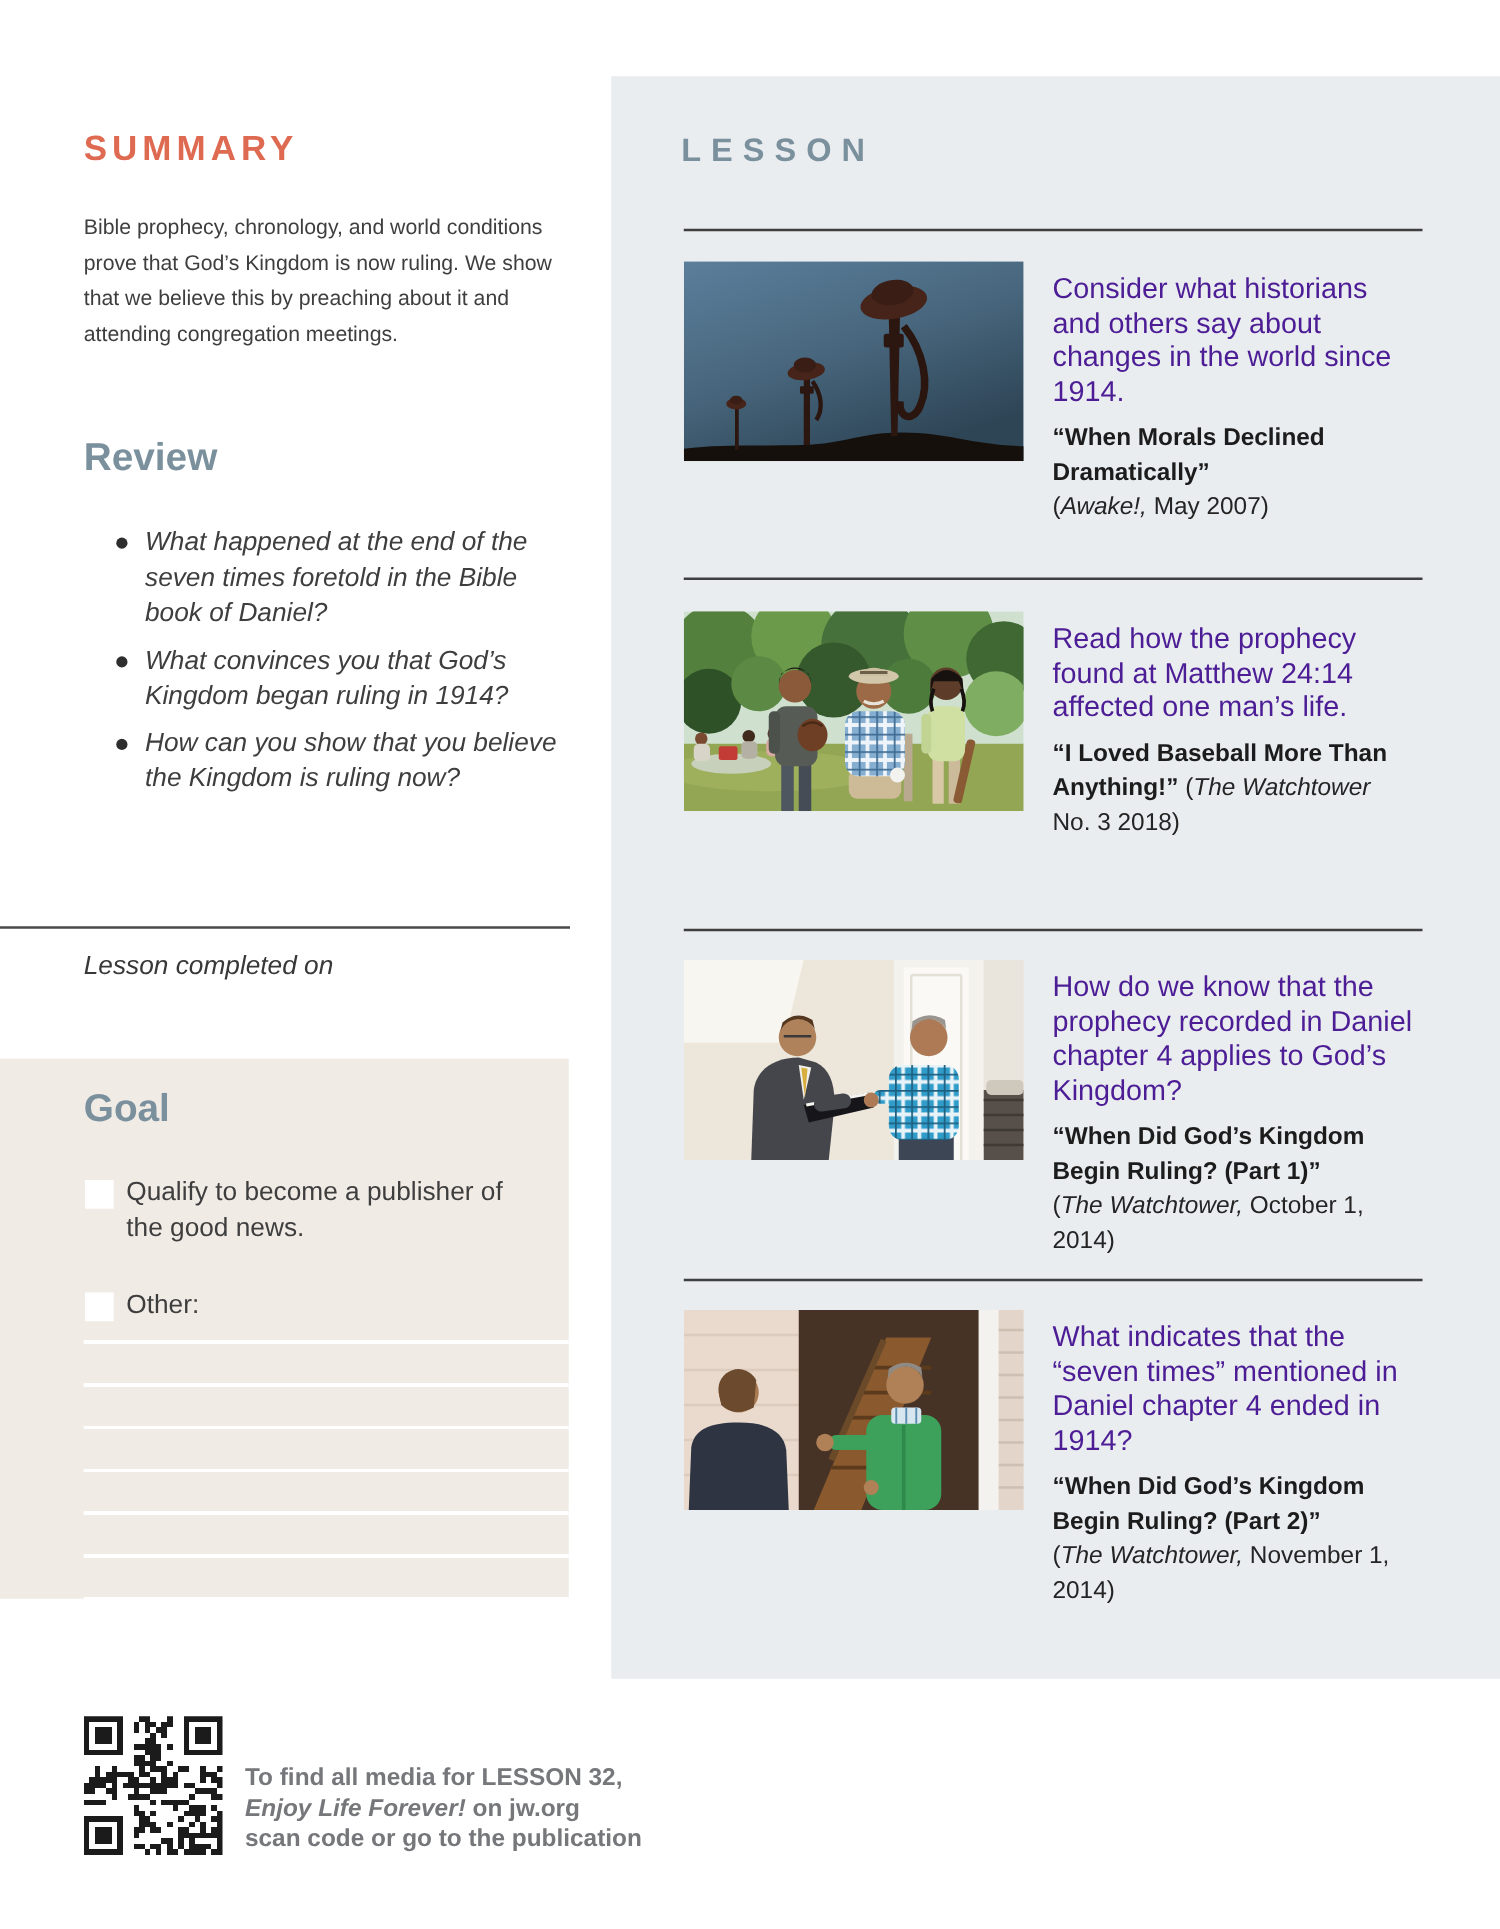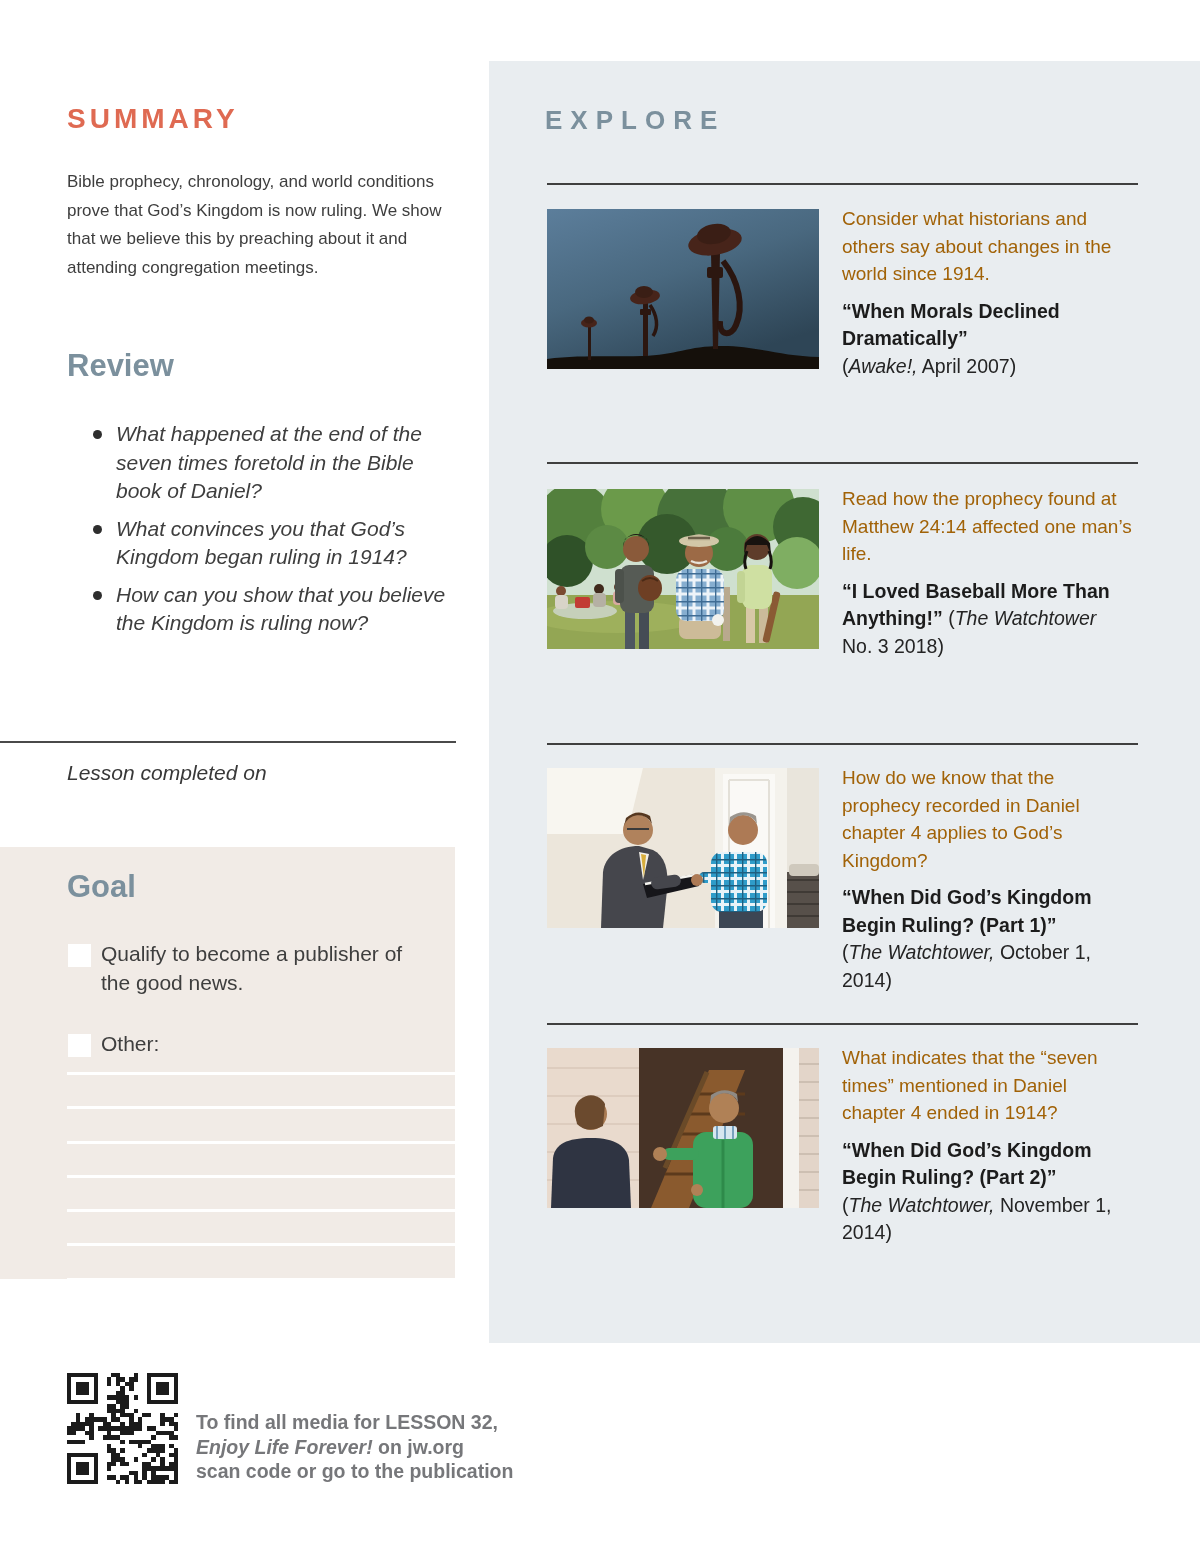--- a/index.html
+++ b/index.html
@@ -98,7 +98,7 @@
   </section>
 
   <aside class="panel">
-    <h2 class="explore-title">EXPLORE</h2>
+    <h2 class="explore-title">LESSON</h2>
     <hr class="rule r1">
     <hr class="rule r2">
     <hr class="rule r3">

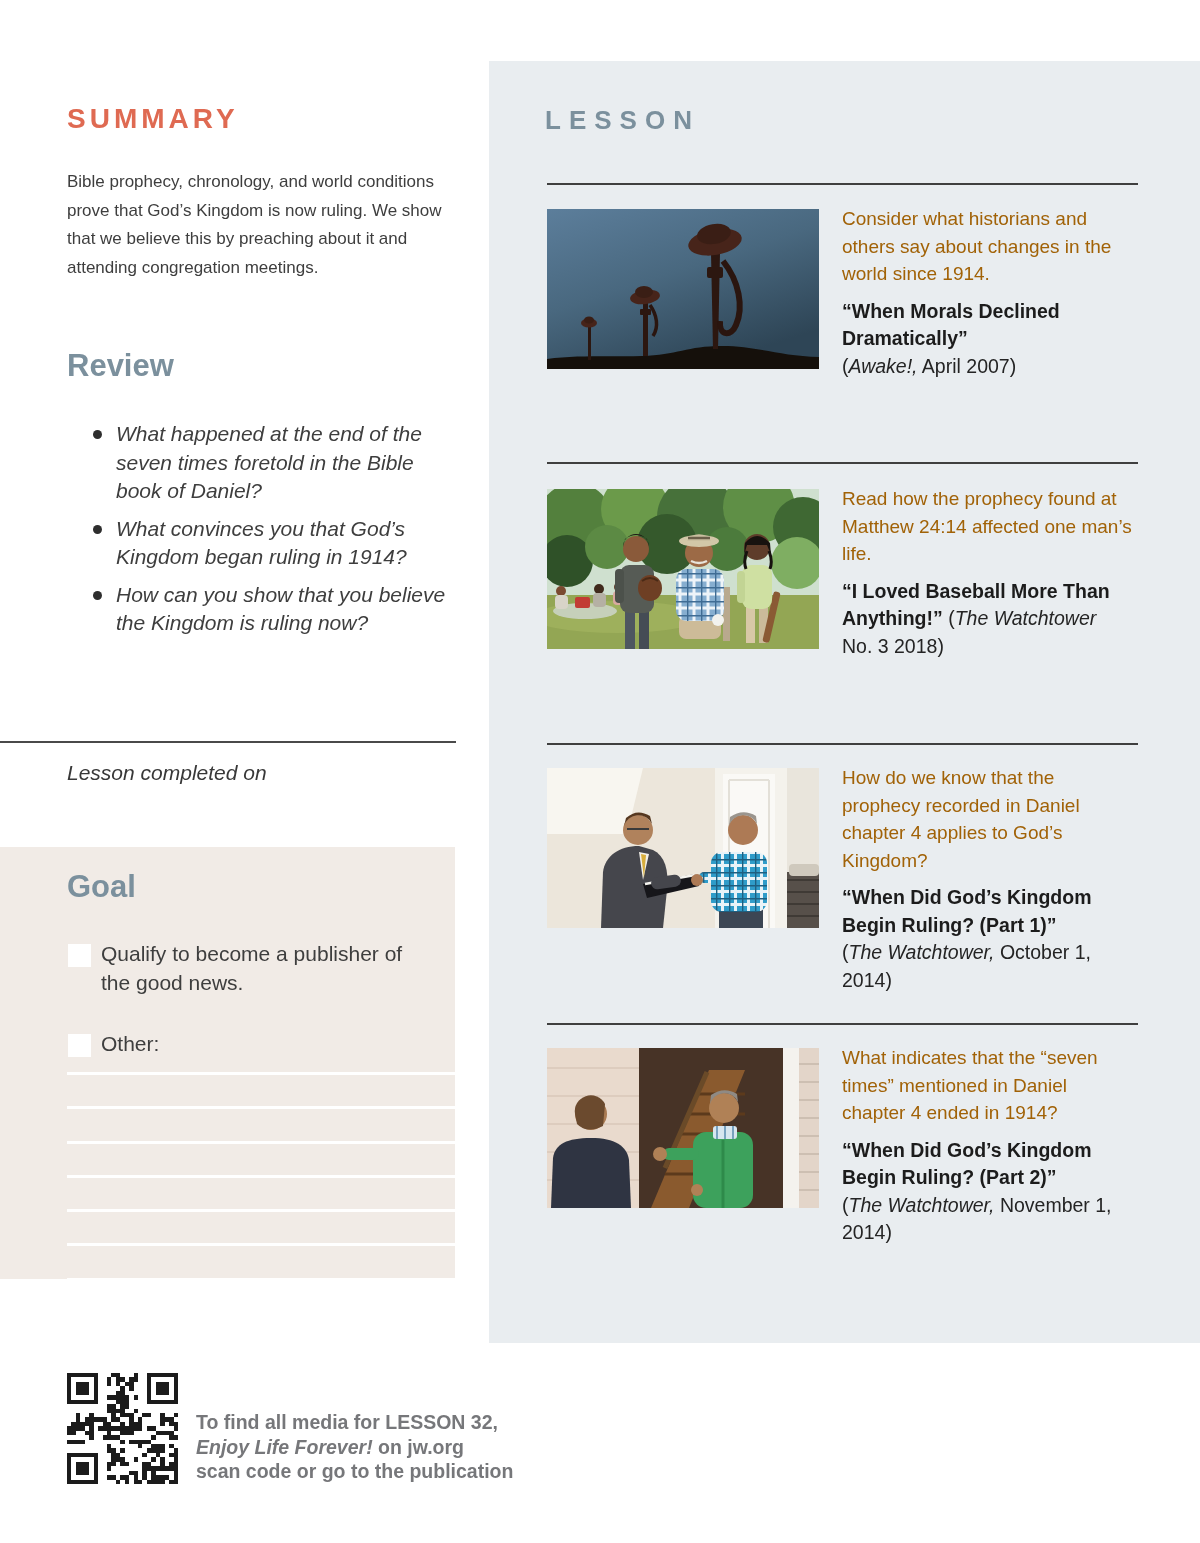--- a/index.html
+++ b/index.html
@@ -45,7 +45,7 @@
   .thumb{position:absolute;left:0;top:0;width:272px;height:160px;overflow:hidden;}
   .thumb svg{display:block;width:100%;height:100%;}
   .etext{position:absolute;left:295px;top:-4px;width:290px;}
-  .desc{margin:0 0 10px;font-size:19px;line-height:27.5px;color:#a16207;}
+  .desc{margin:12px 0 10px;font-size:23px;line-height:27.5px;color:#4c1d95;}
   .e-title{margin:0;font-size:19.5px;line-height:27.5px;font-weight:700;color:#1c1c1c;}
   .e-cite{margin:0;font-size:19.5px;line-height:27.5px;font-weight:400;color:#242424;}
   .e-title .cite{font-weight:400;color:#242424;}

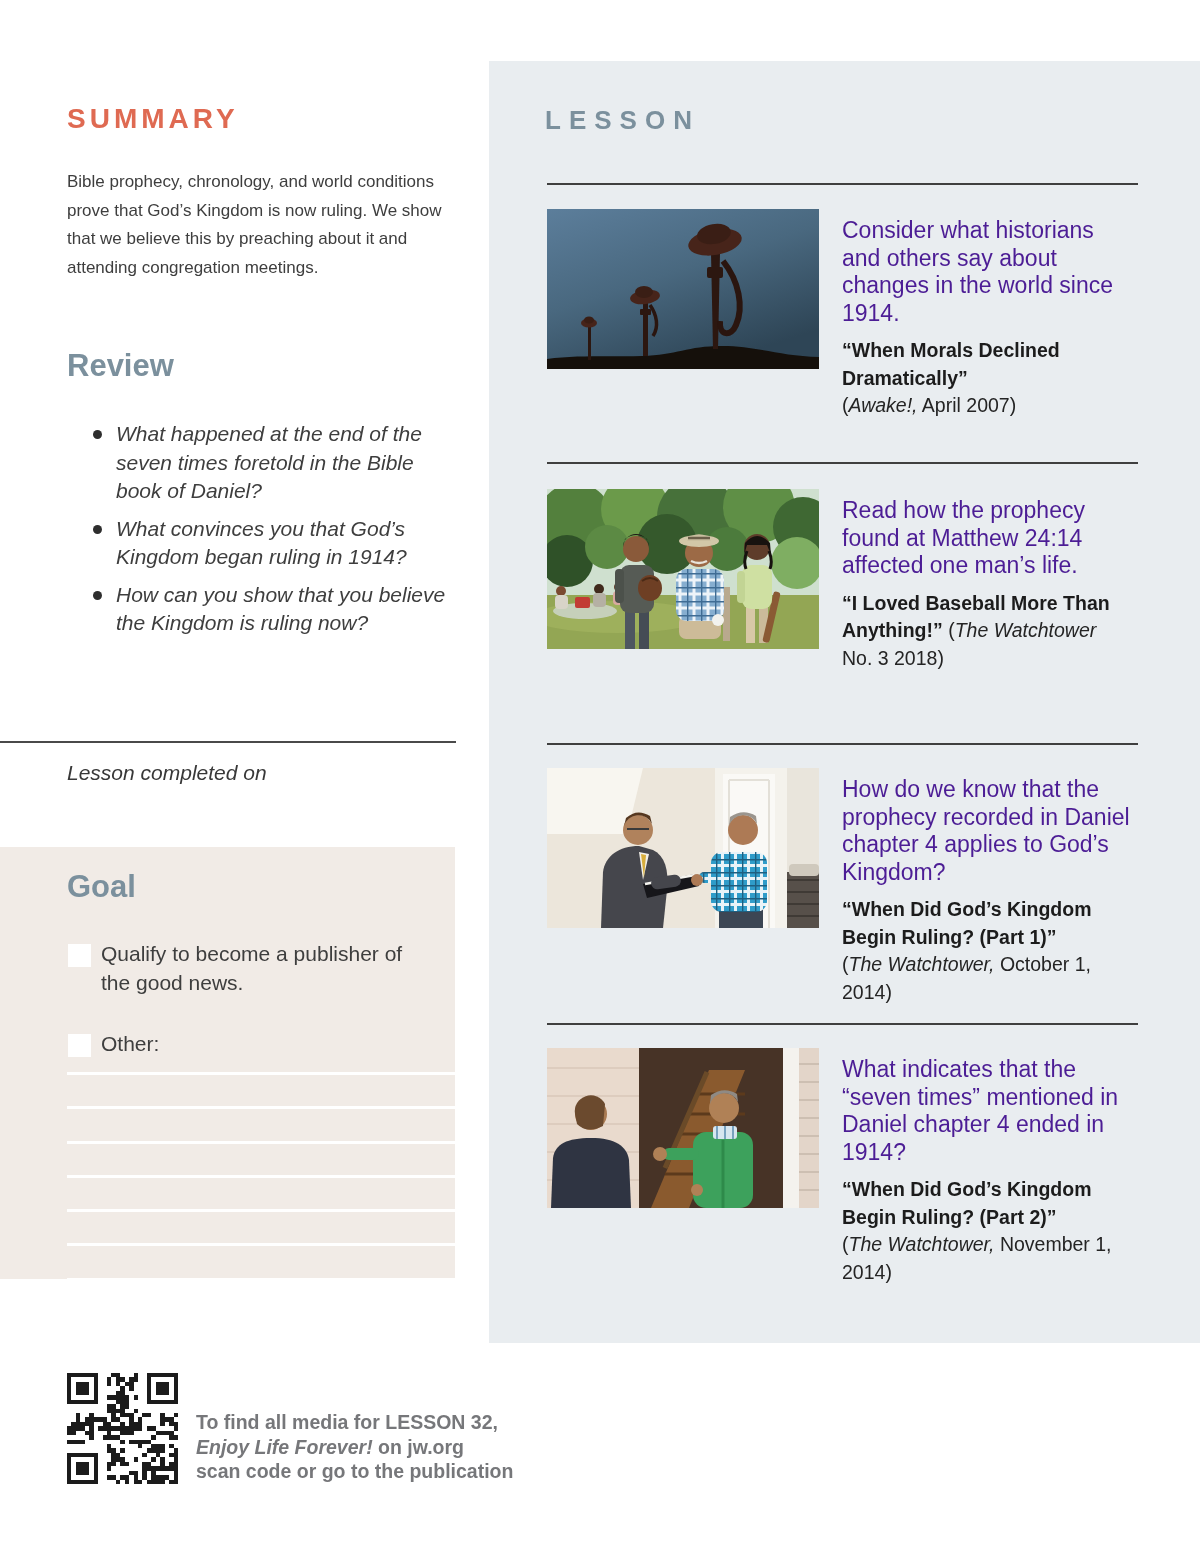--- a/index.html
+++ b/index.html
@@ -140,7 +140,7 @@
       <div class="etext">
         <p class="desc">Consider what historians and others say about changes in the world since 1914.</p>
         <p class="e-title">“When Morals Declined Dramatically”</p>
-        <p class="e-cite"><span>(</span><em>Awake!,</em><span> April 2007)</span></p>
+        <p class="e-cite"><span>(</span><em>Awake!,</em><span> May 2007)</span></p>
       </div>
     </article>
 

